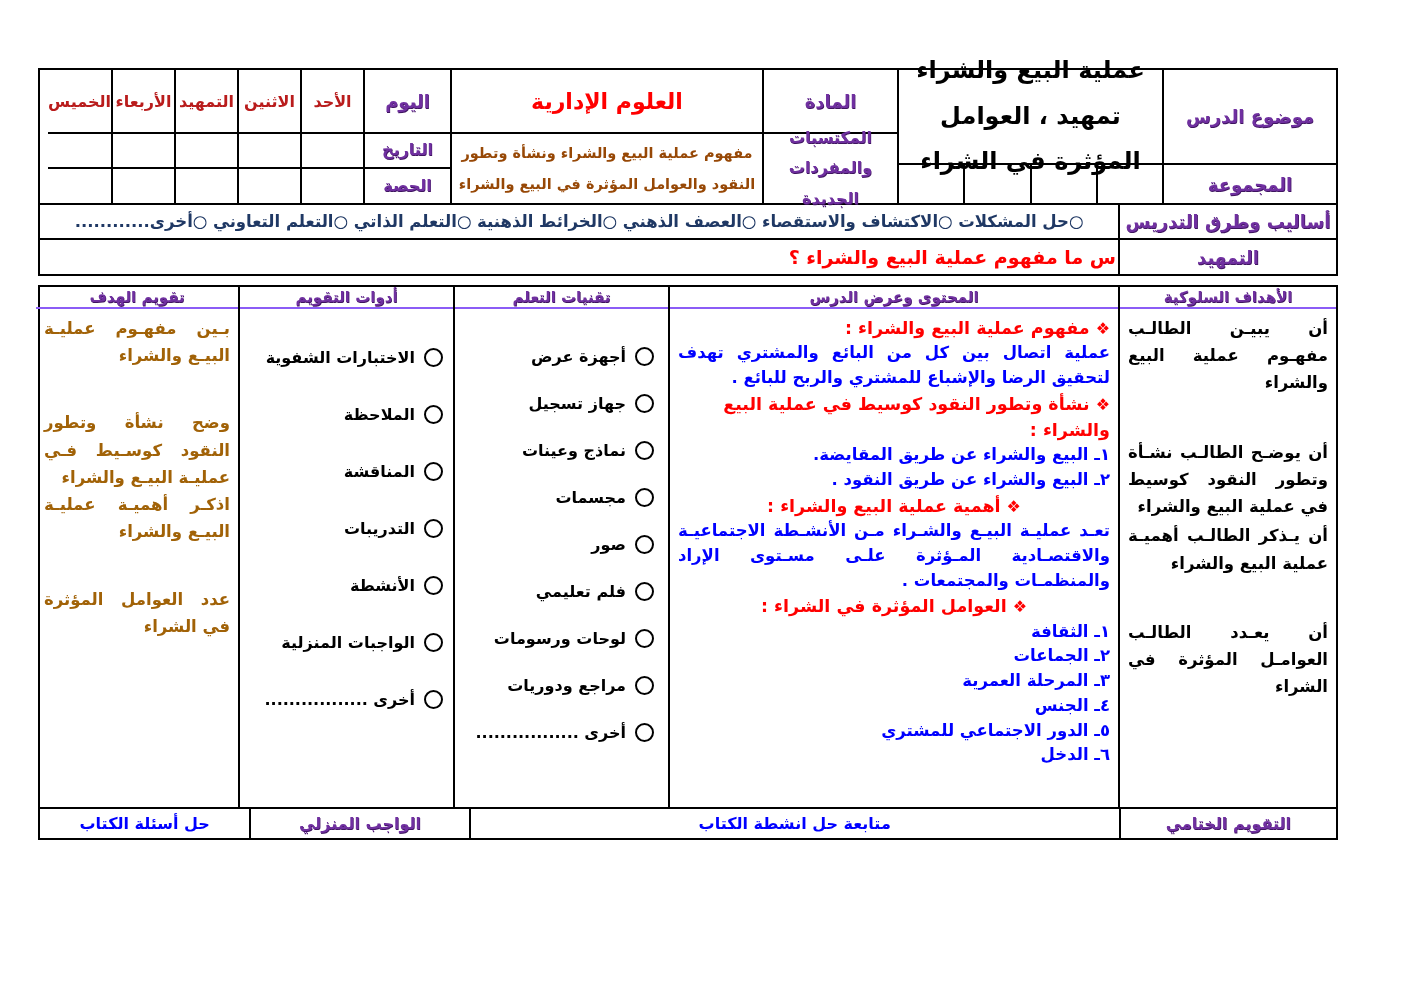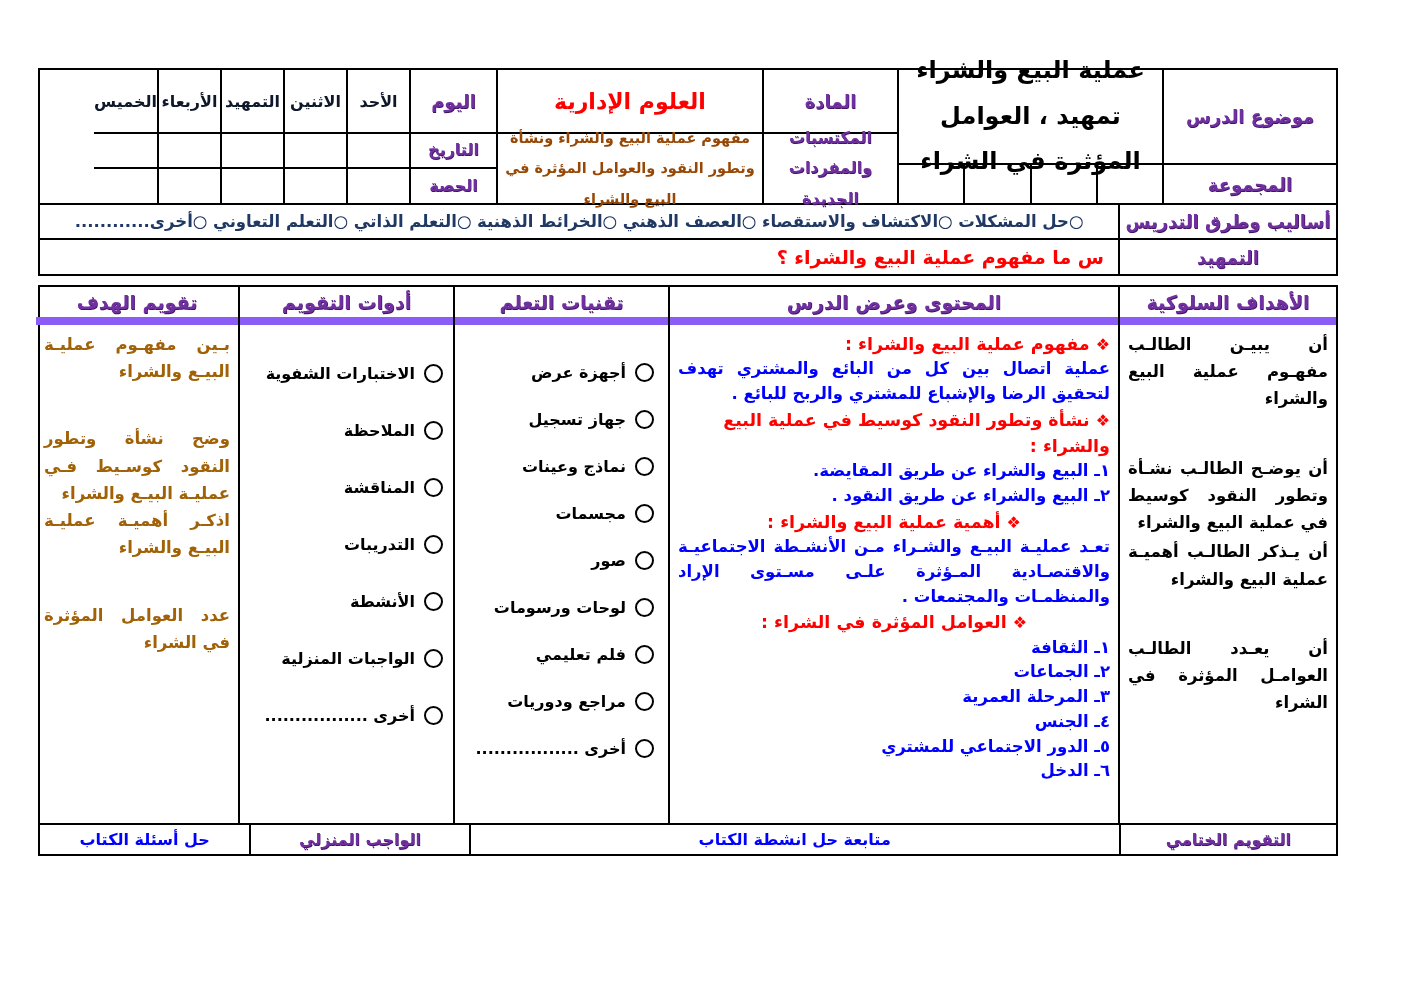--- a/index.html
+++ b/index.html
@@ -42,7 +42,7 @@
   .group-cells .gcell:last-child { border-left:none; }
   .subj-value { font-size:22px; color:#FF0000; }
   .acq-value  { font-size:14.5px; color:#974806; line-height:2.1; padding:0 4px; }
-  .day-name   { color:#0f172a; font-size:16px; }
+  .day-name   { color:#b91c1c; font-size:16px; }
   .small-lbl  { font-size:16px; line-height:1.9; }
 
   

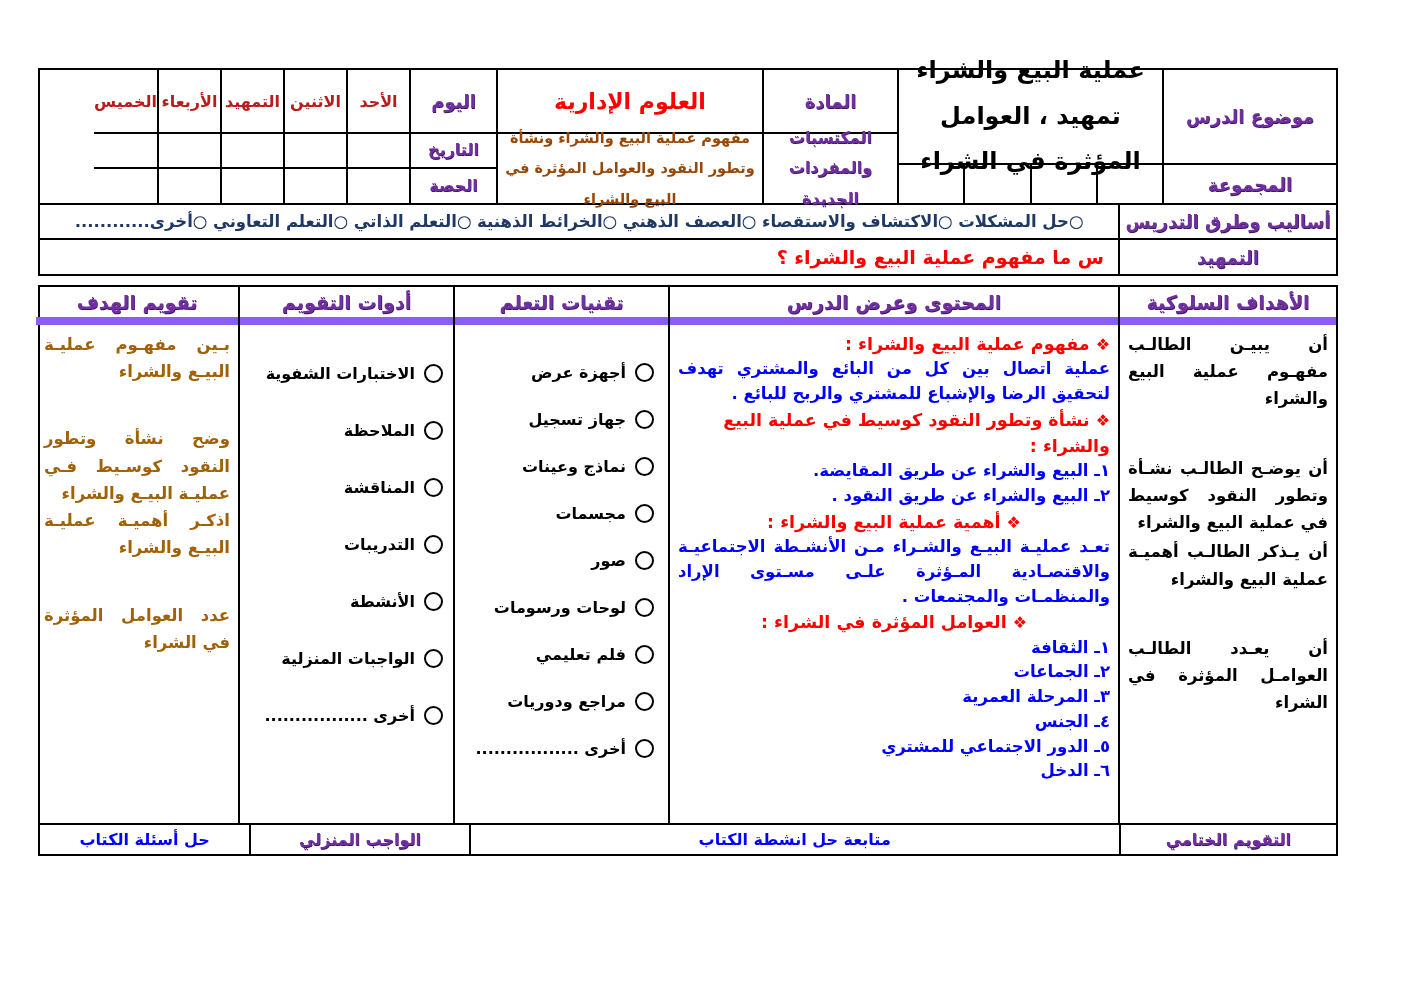--- a/index.html
+++ b/index.html
@@ -32,7 +32,7 @@
   .w-topic-label { width:174px; }
   .w-topic       { width:265px; }
   .w-subj-label  { width:135px; }
-  .w-subj        { width:266px; }
+  .w-subj        { width:312px; }
   .w-day-label   { width:87px;  }
   .day-col       { width:63px;  }
 

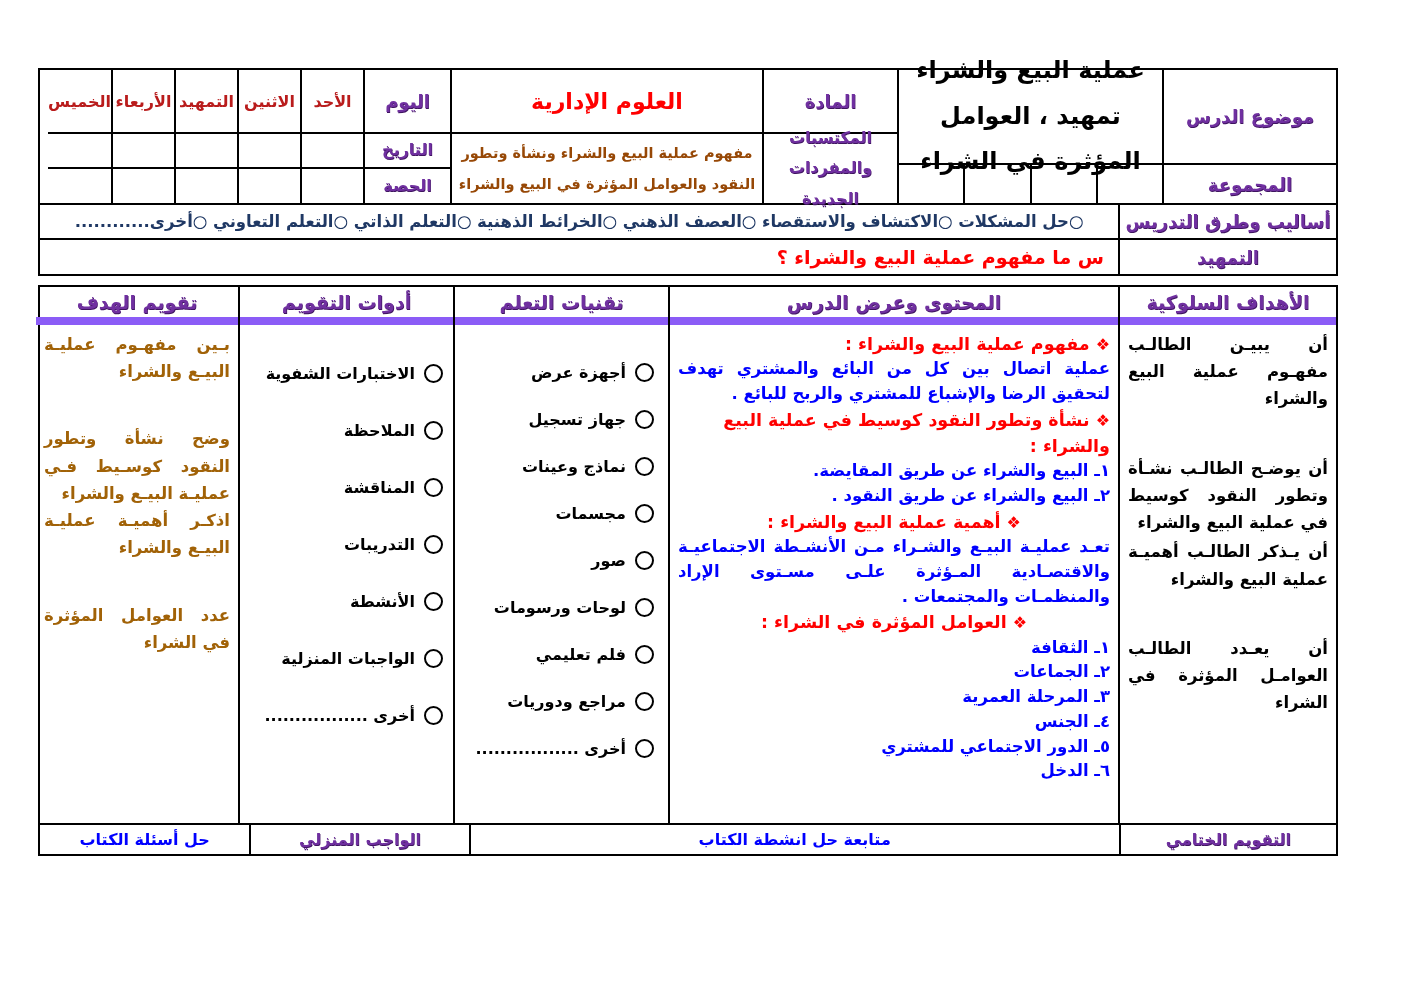--- a/index.html
+++ b/index.html
@@ -52,7 +52,7 @@
   .methods-row { height:37px; }
   .methods-row .valcell { justify-content:center; font-size:16.5px; letter-spacing:0; }
   .intro-row { height:38px; }
-  .intro-row .valcell { justify-content:flex-start; padding-right:14px; font-size:19px; }
+  .intro-row .valcell { justify-content:flex-start; padding-right:2px; font-size:19px; }
 
   .gap9 { height:9px; }
 

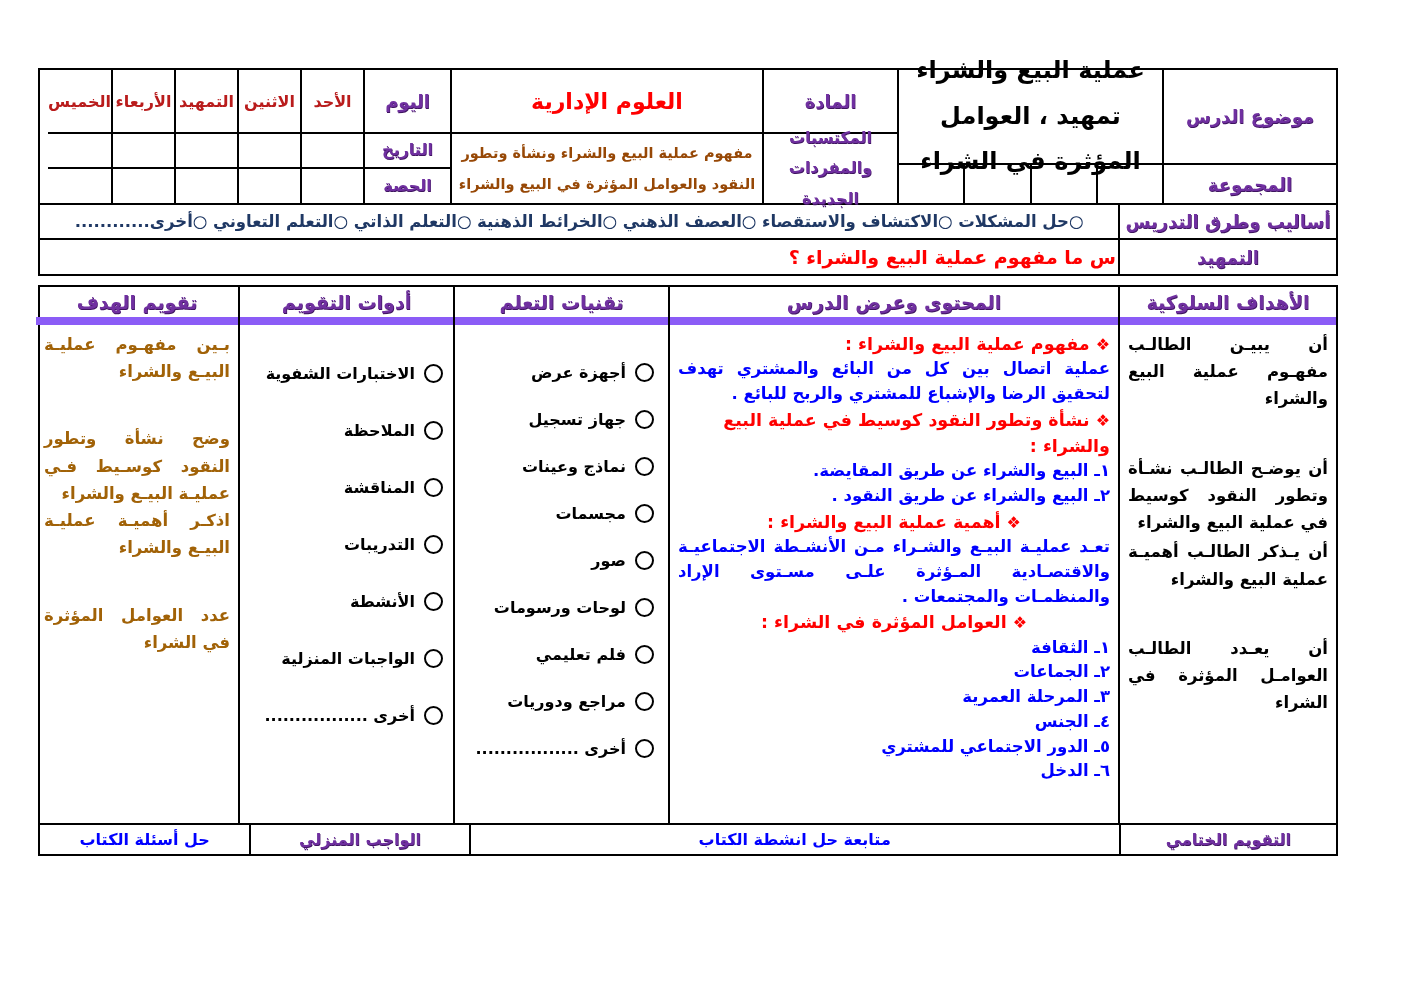--- a/index.html
+++ b/index.html
@@ -60,7 +60,7 @@
   .main-tbl { display:flex; border:2px solid #000; }
   .mcol { border-left:2px solid #000; display:flex; flex-direction:column; flex:none; }
   .mcol:last-child { border-left:none; }
-  .mhead { height:38px; border-bottom:8px solid #8b5cf6; display:flex; align-items:center; justify-content:center; font-size:19px; }
+  .mhead { height:22px; border-bottom:2px solid #8b5cf6; display:flex; align-items:center; justify-content:center; font-size:15px; }
   .mbody { height:498px; padding:6px 8px; overflow:hidden; }
 
   .w-obj  { width:218px; }

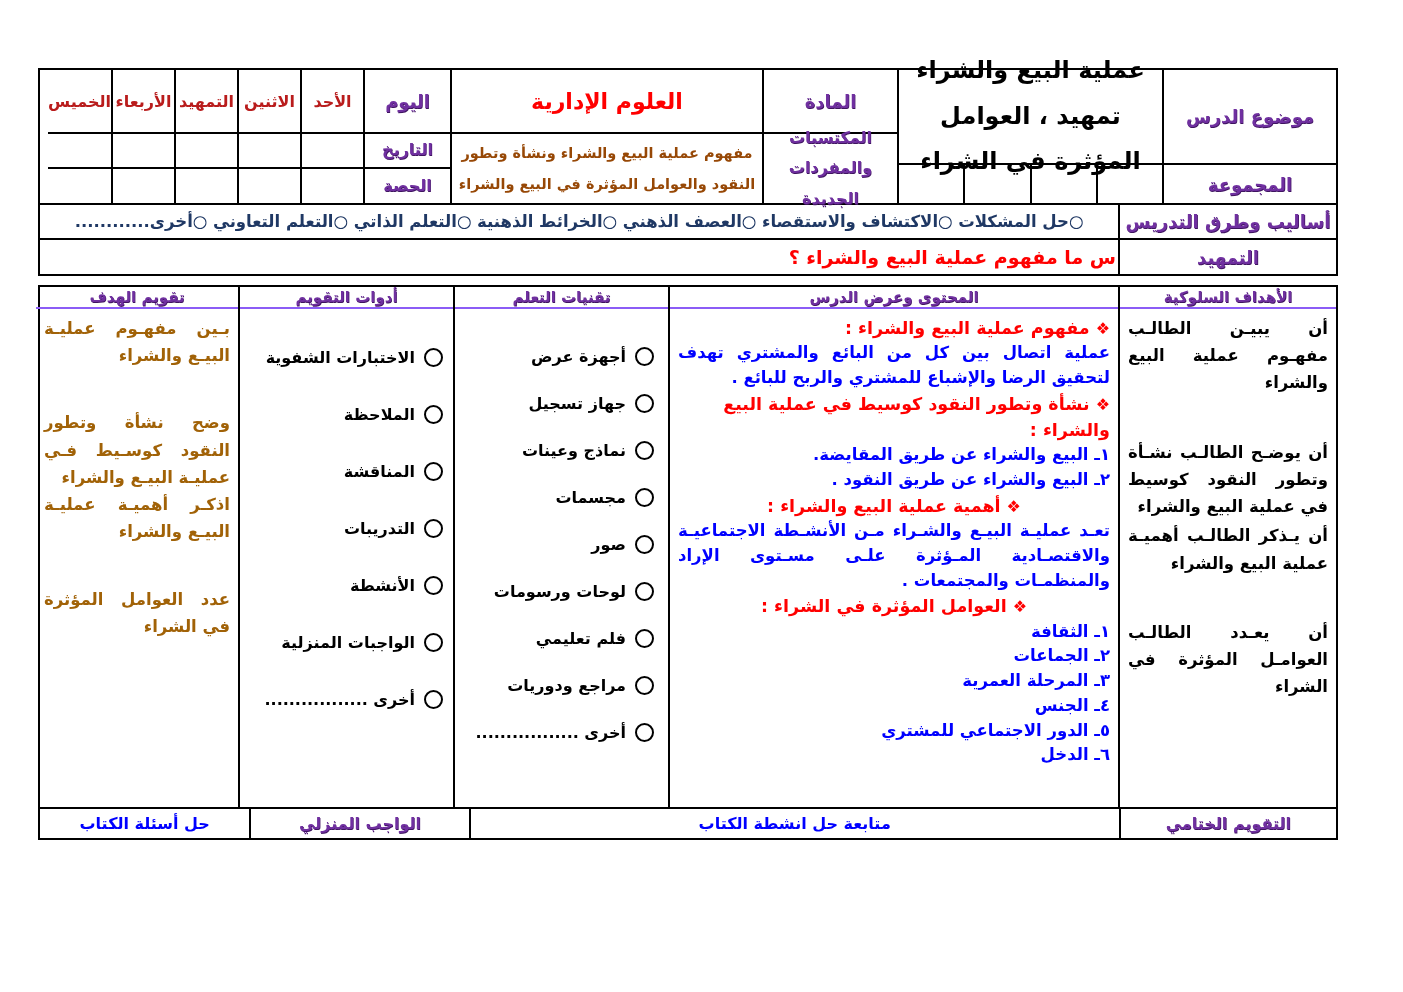--- a/index.html
+++ b/index.html
@@ -237,11 +237,11 @@
           </div>
           <div class="chk-row">
             <span class="chk-circle"></span>
+            <span>فلم تعليمي</span>
+          </div>
+          <div class="chk-row">
+            <span class="chk-circle"></span>
             <span>لوحات ورسومات</span>
-          </div>
-          <div class="chk-row">
-            <span class="chk-circle"></span>
-            <span>فلم تعليمي</span>
           </div>
           <div class="chk-row">
             <span class="chk-circle"></span>

